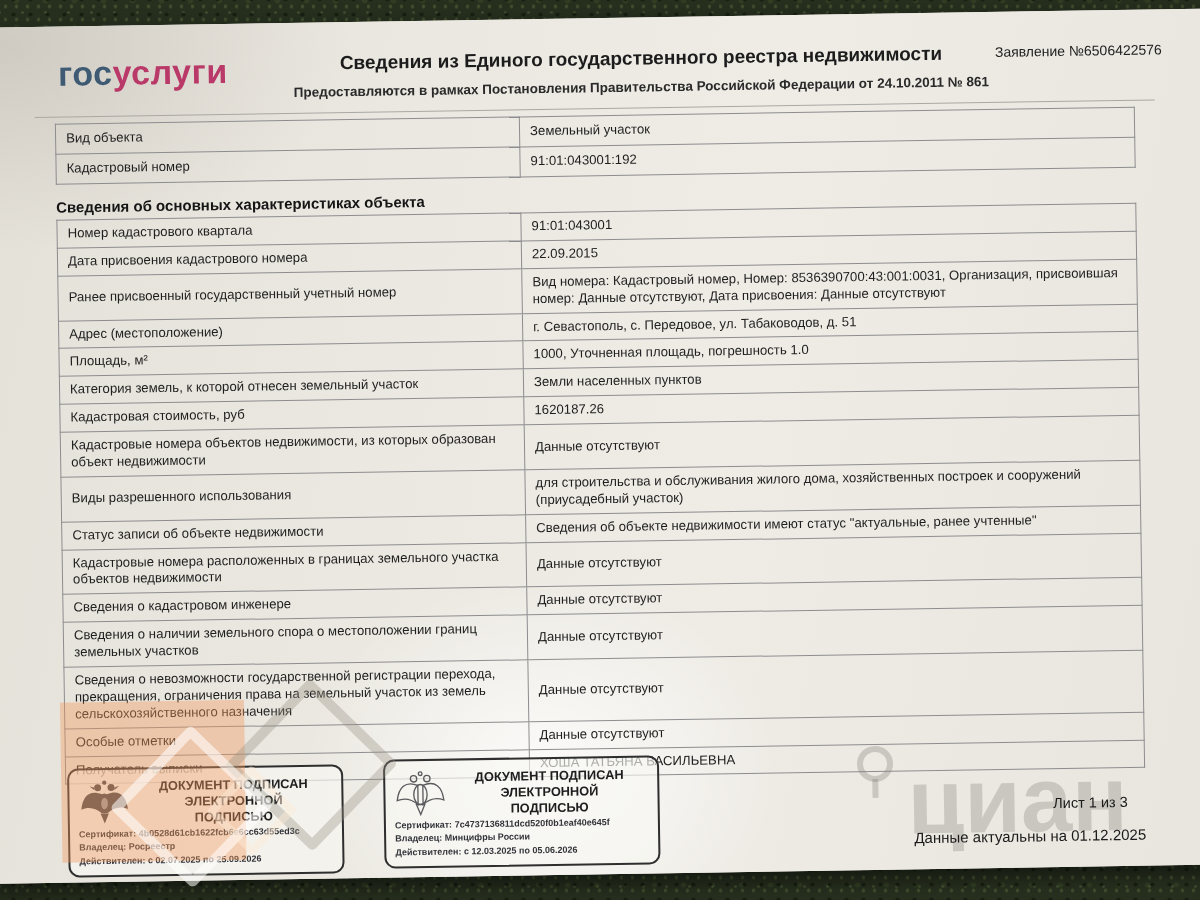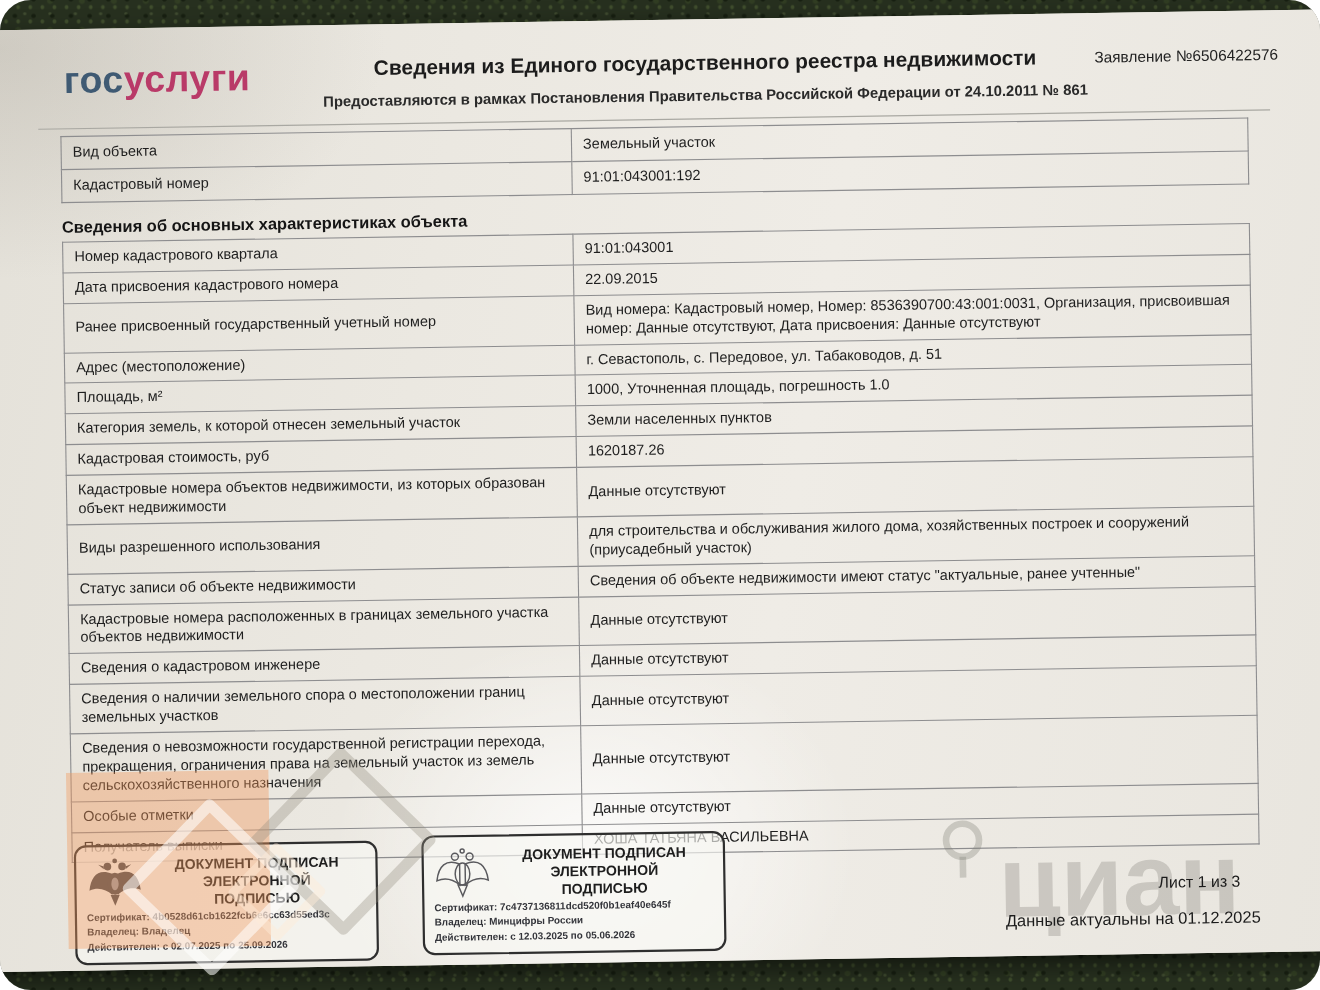--- a/index.html
+++ b/index.html
@@ -16,7 +16,6 @@
       radial-gradient(rgba(60,75,40,0.5) 2px, transparent 3.4px);
     background-size: 11px 13px, 17px 15px, 23px 19px, 29px 26px;
     background-position: 0 0, 5px 7px, 11px 3px, 2px 14px;
-    border-radius: 28px;
   }
 
   .paper {

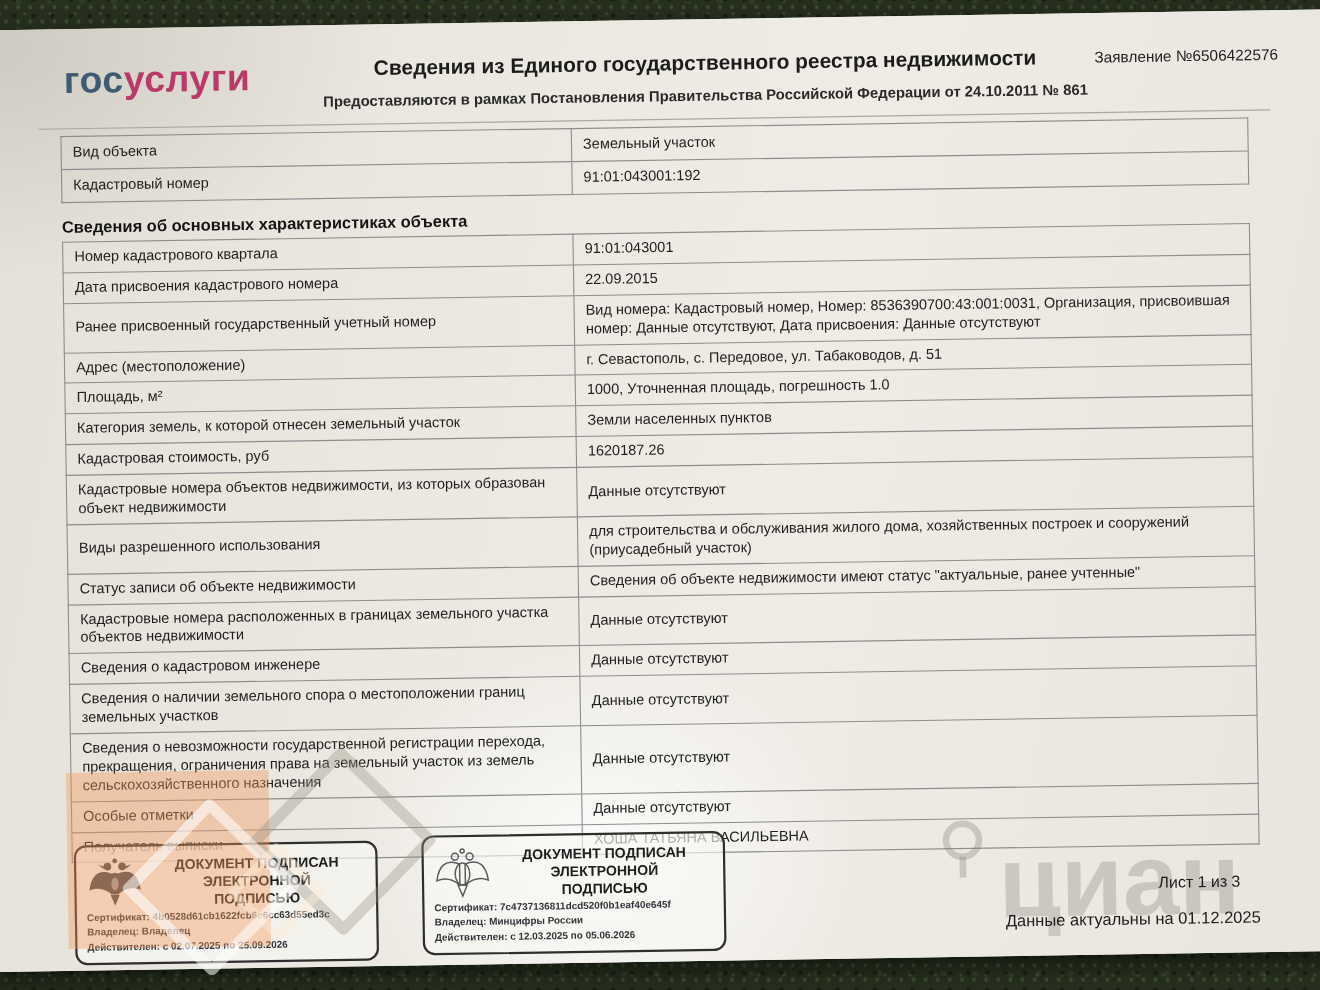--- a/index.html
+++ b/index.html
@@ -198,7 +198,7 @@
       </div>
       <div class="stamp-info">
         <div><span>Сертификат:</span> <span>4b0528d61cb1622fcb6e6cc63d55ed3c</span></div>
-        <div><span>Владелец:</span> <span>Владелец</span></div>
+        <div><span>Владелец:</span> <span>Росреестр</span></div>
         <div><span>Действителен:</span> <span>с 02.07.2025 по 25.09.2026</span></div>
       </div>
     </div>

